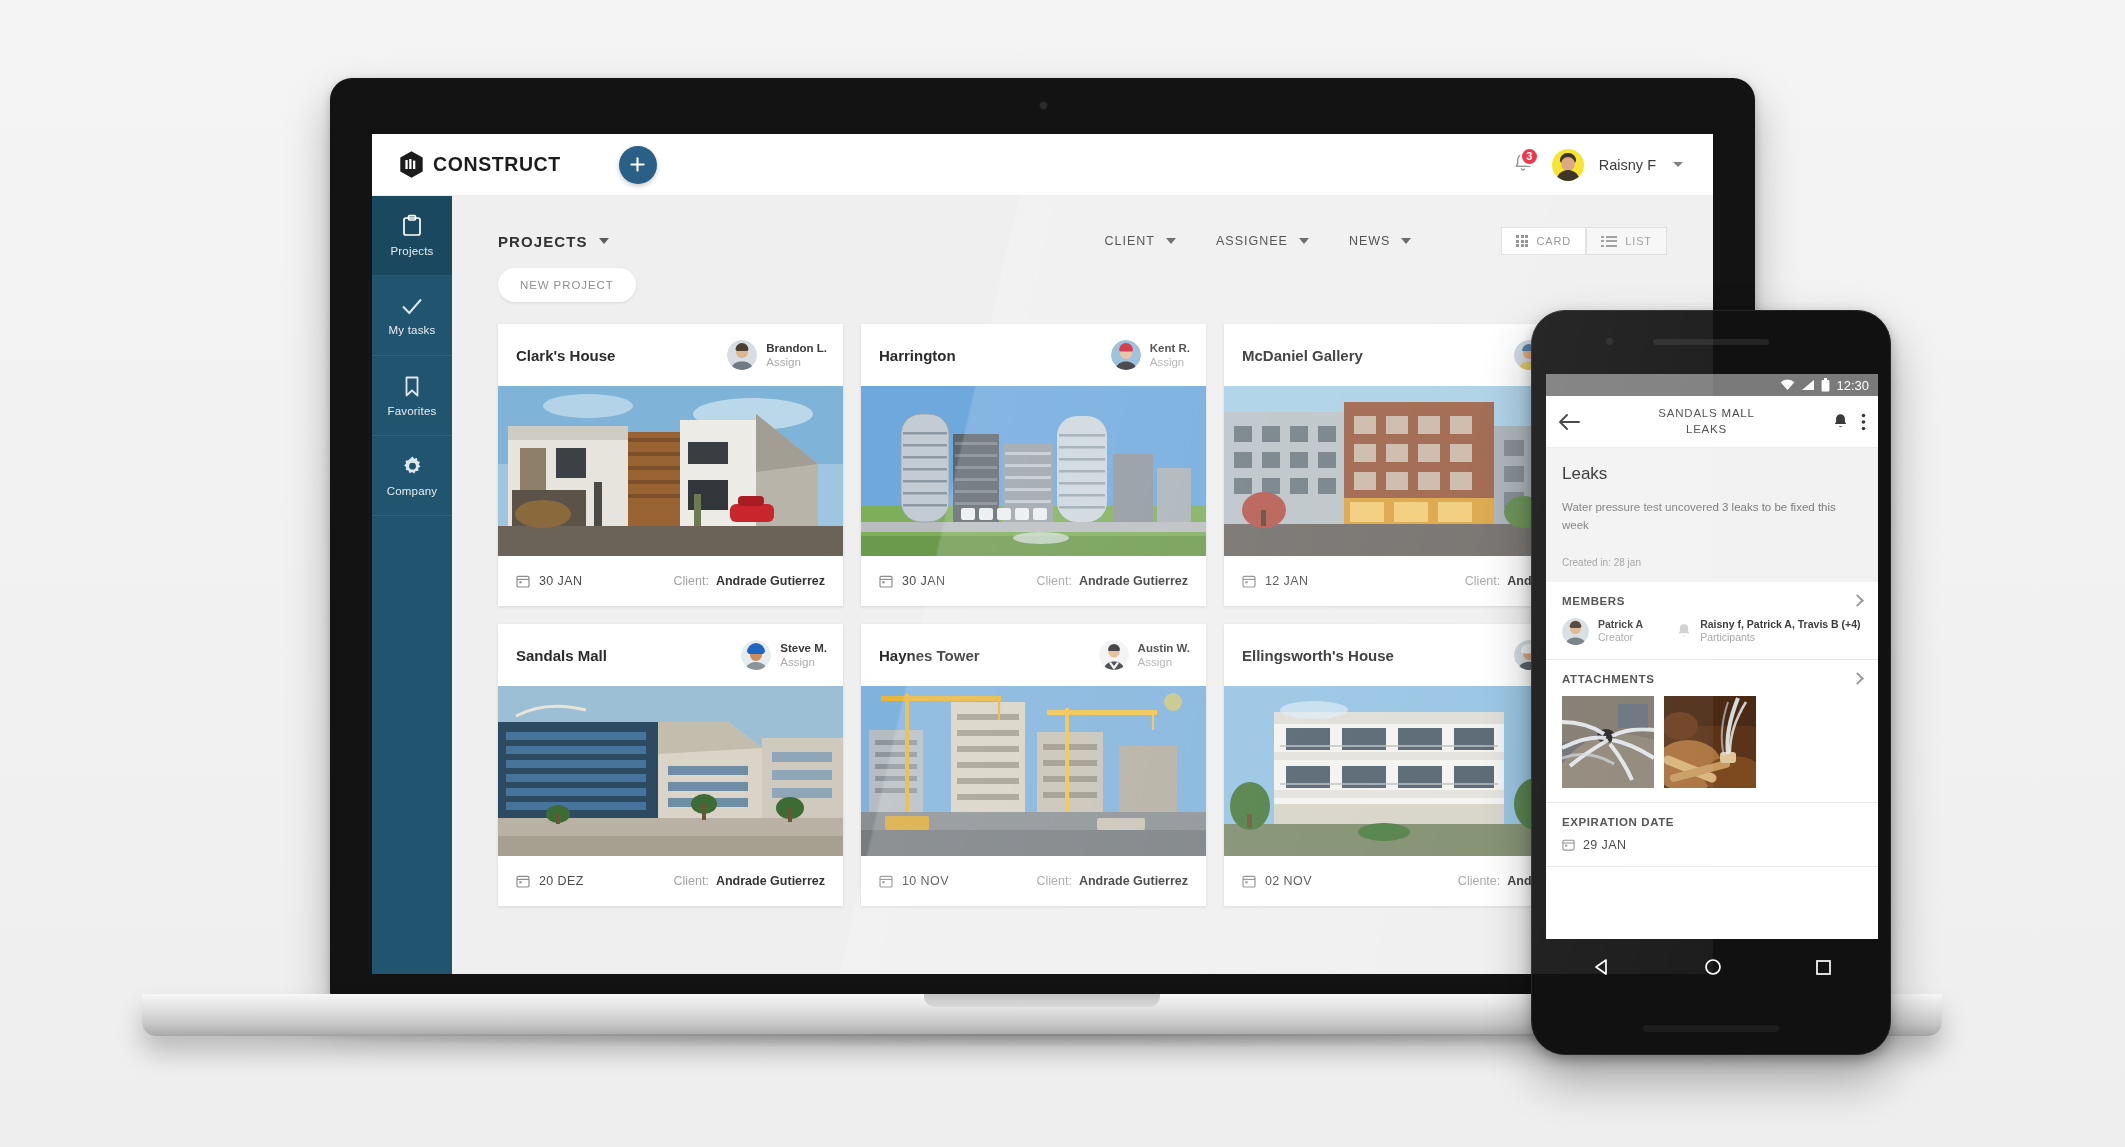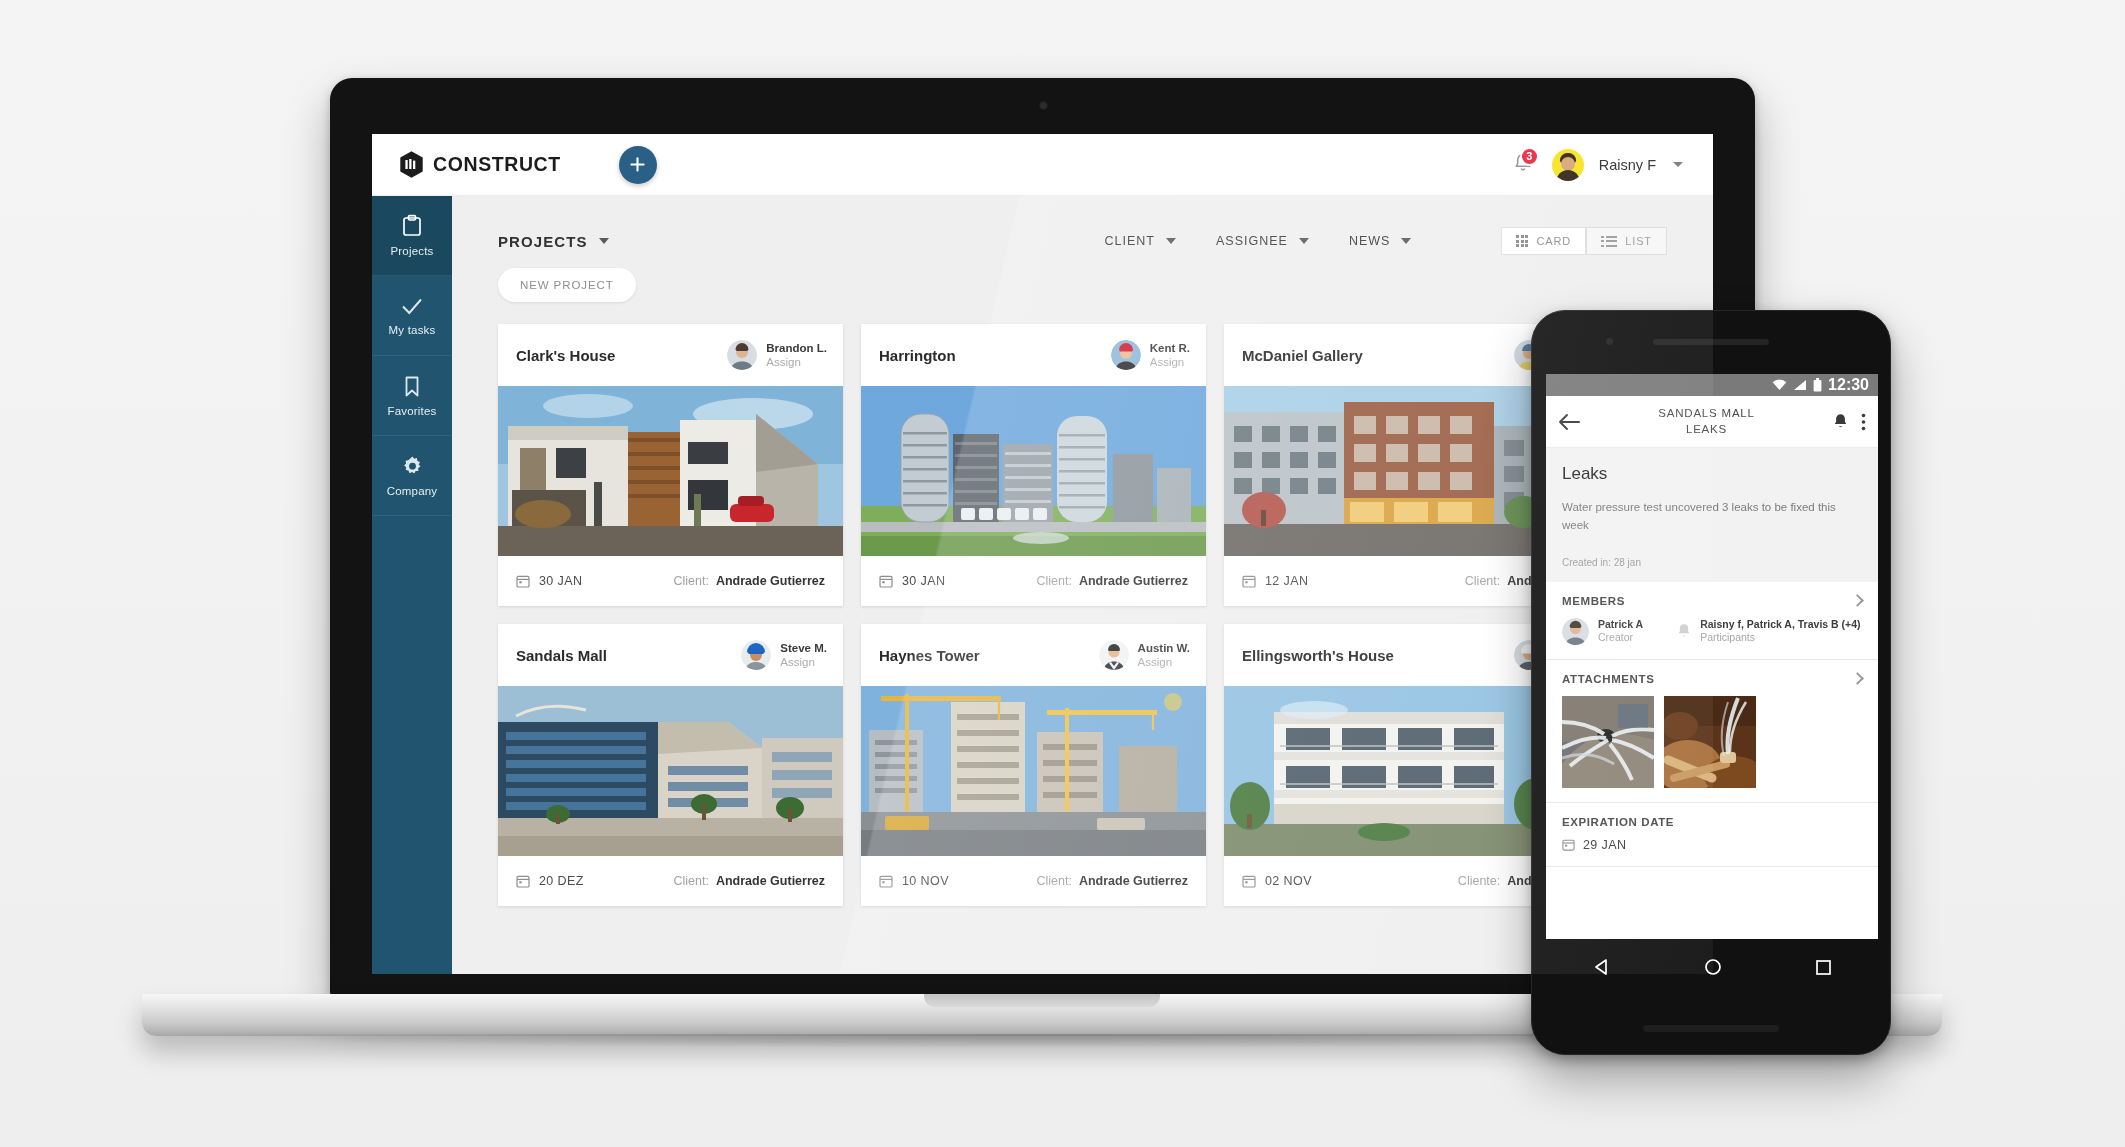--- a/index.html
+++ b/index.html
@@ -372,7 +372,7 @@
     padding-right: 9px;
     color: #fff;
   }
-  .status-time { font-size: 16px; font-weight: bold; }
+  .status-time { font-size: 13px; font-weight: normal; }
 
   .phone-appbar {
     height: 52px;

